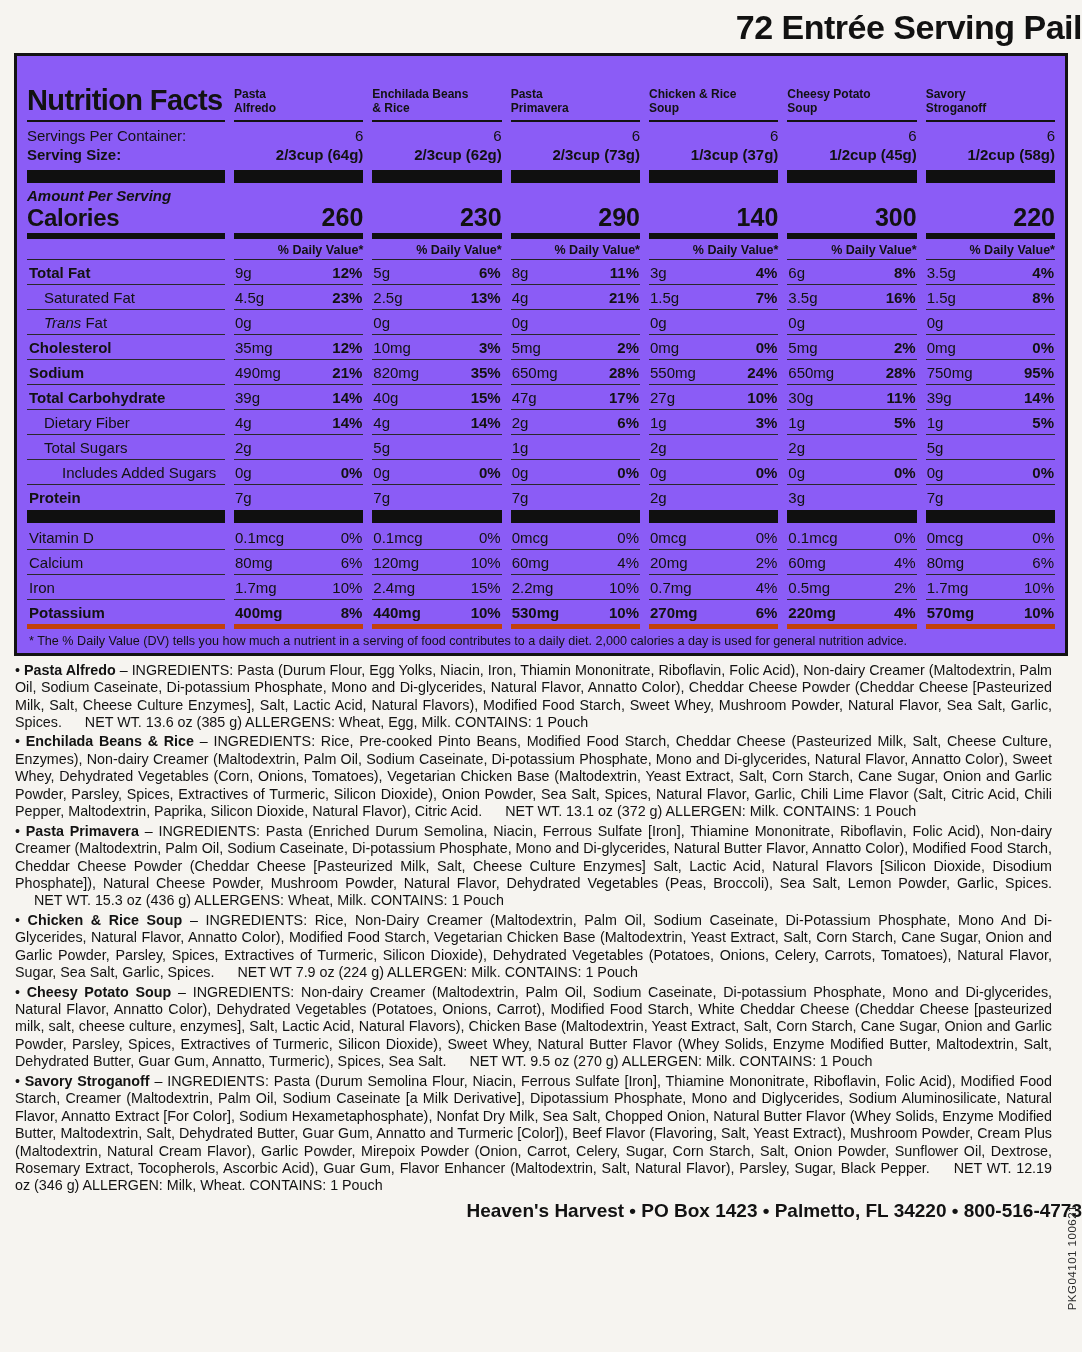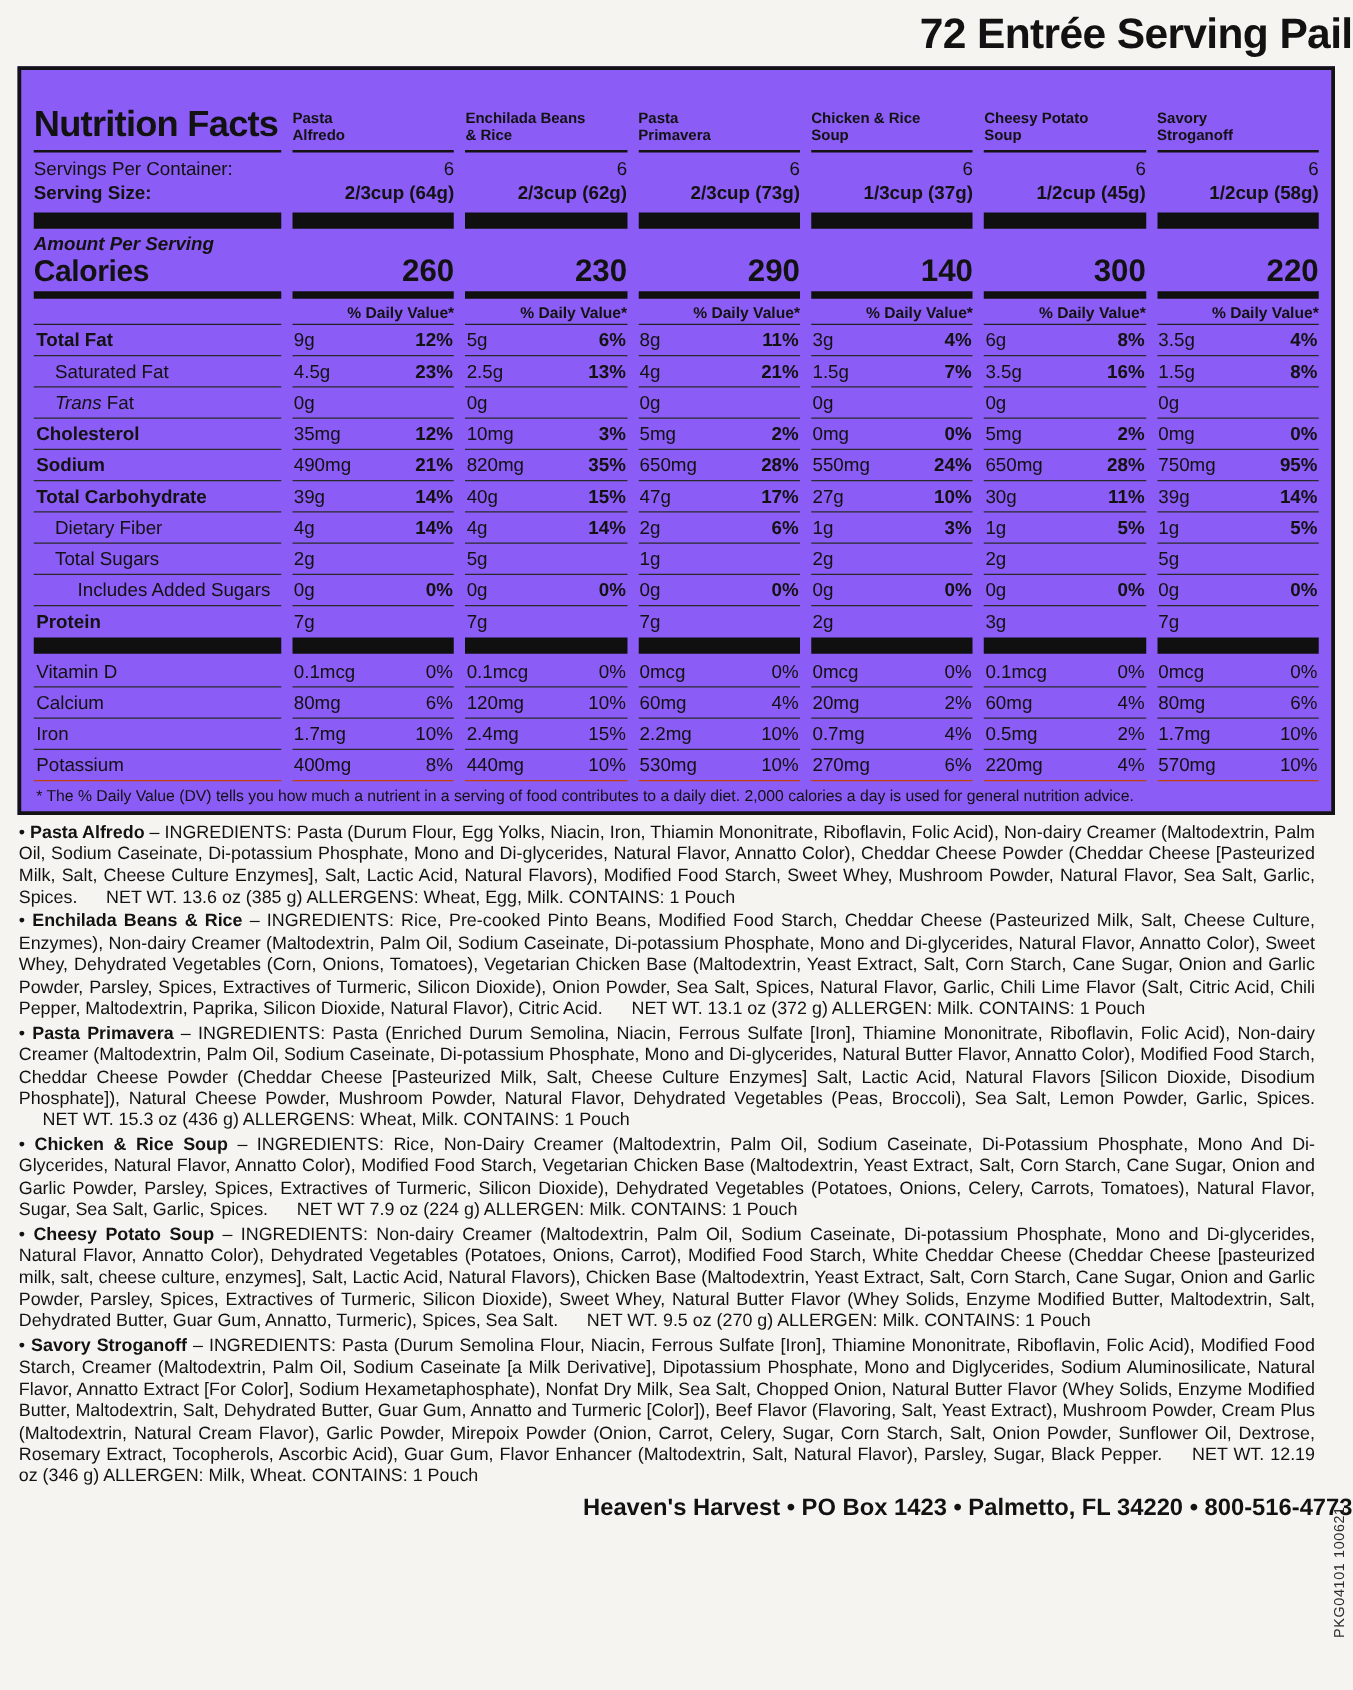--- a/index.html
+++ b/index.html
@@ -81,7 +81,7 @@
   }
   .pct.pb { font-weight: bold; }
   .no-rule { border-bottom: none; }
-  .thick-end { border-bottom: 1px solid #c2410c; }
+  .thick-end { border-bottom: 5px solid #c2410c; font-weight: bold; }
 
   .footnote {
     grid-column: 1 / -1;

